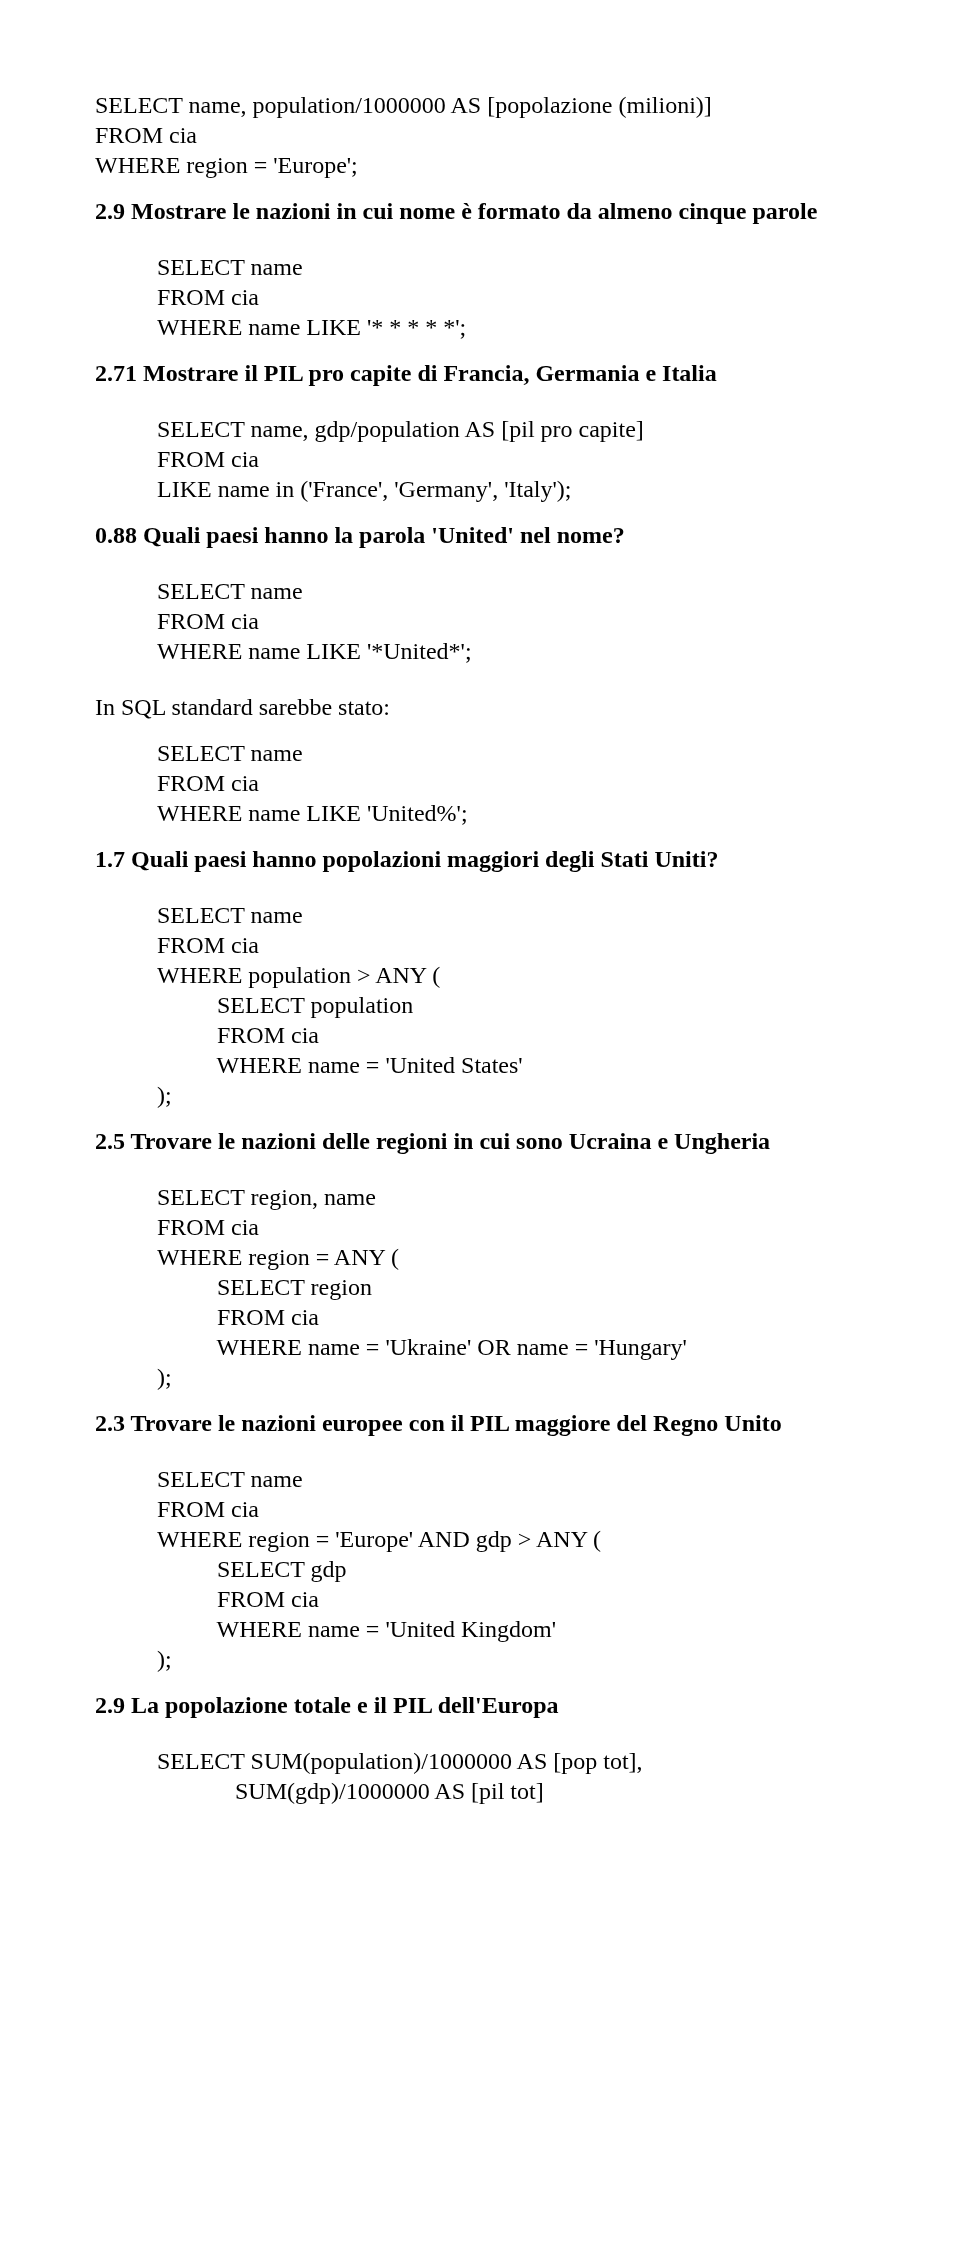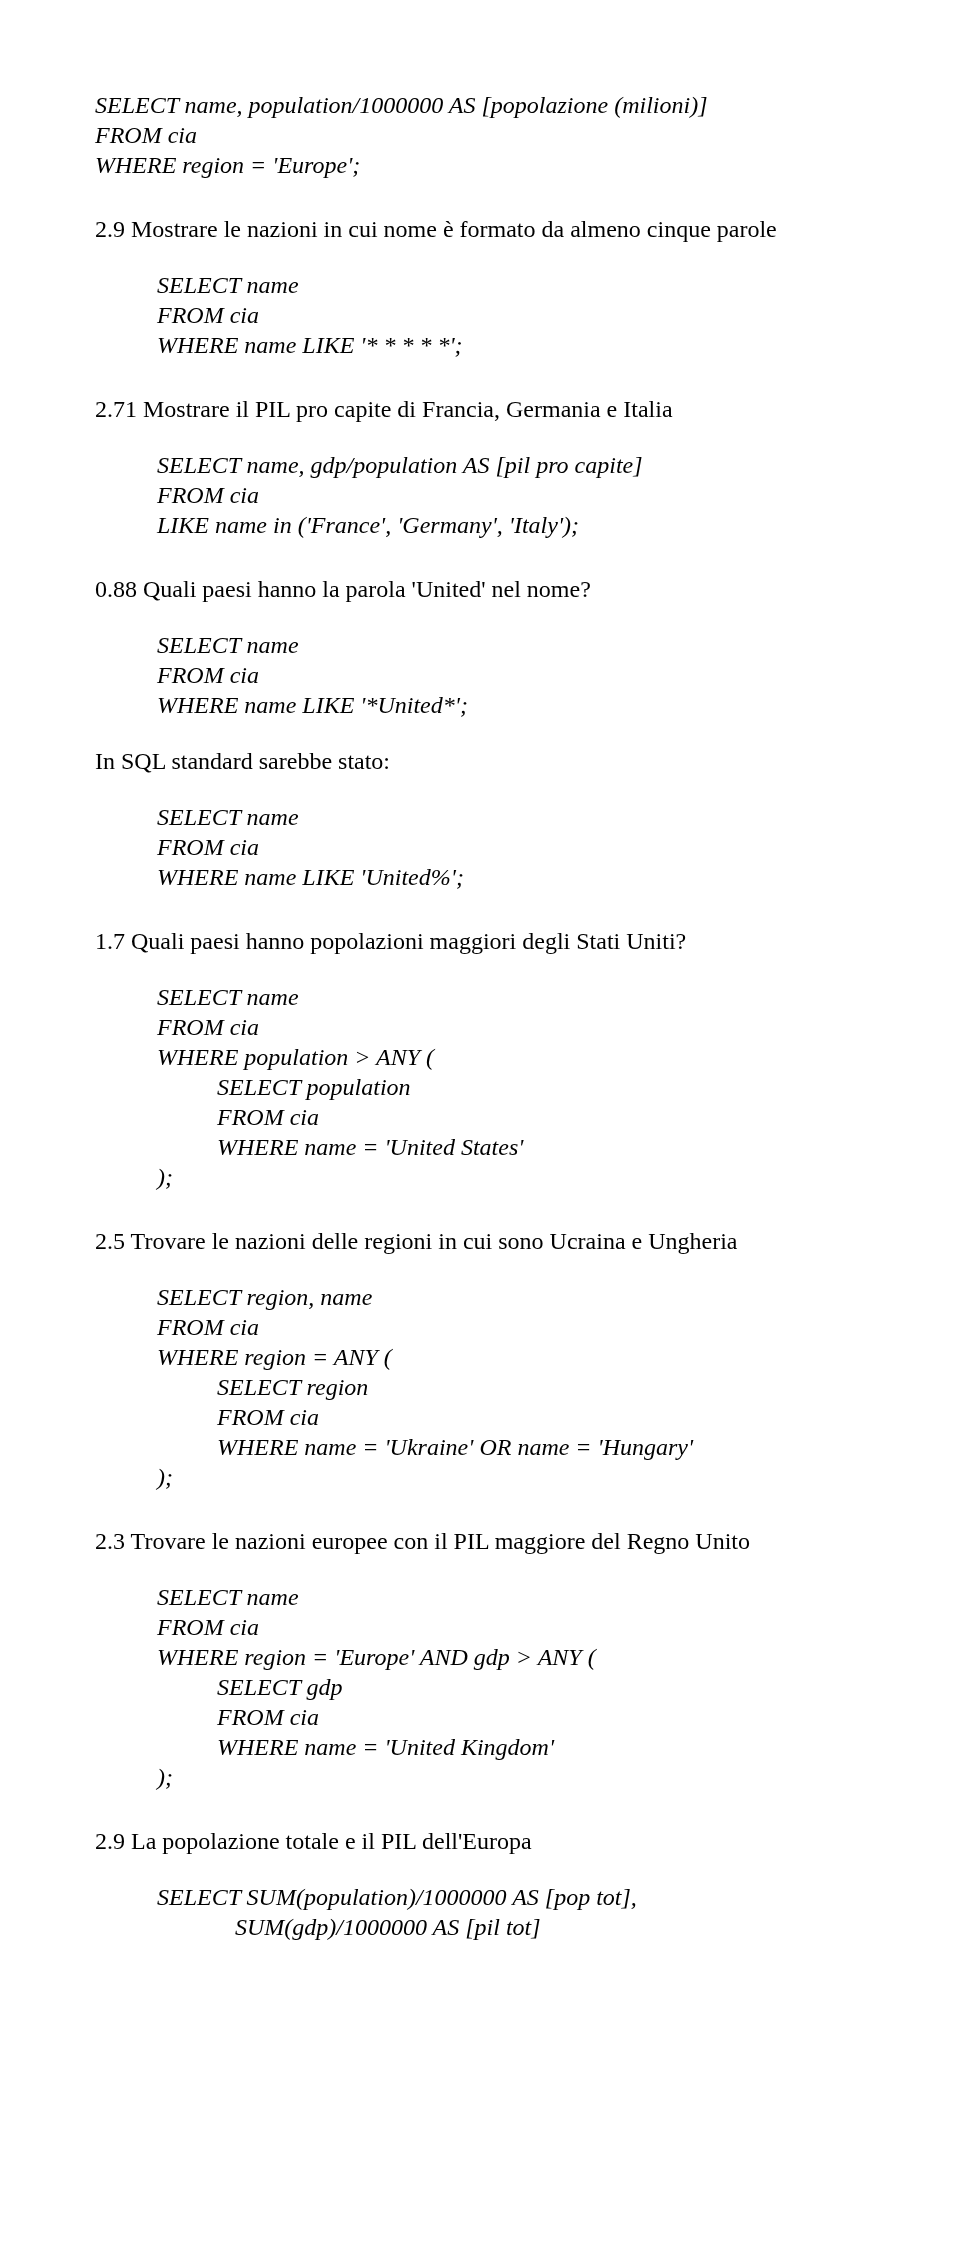--- a/index.html
+++ b/index.html
@@ -22,7 +22,6 @@
     white-space: pre;
     margin-left: 62px;
     margin-bottom: 2px;
-    font-style: italic;
   }
   .code.noindent {
     margin-left: 0;

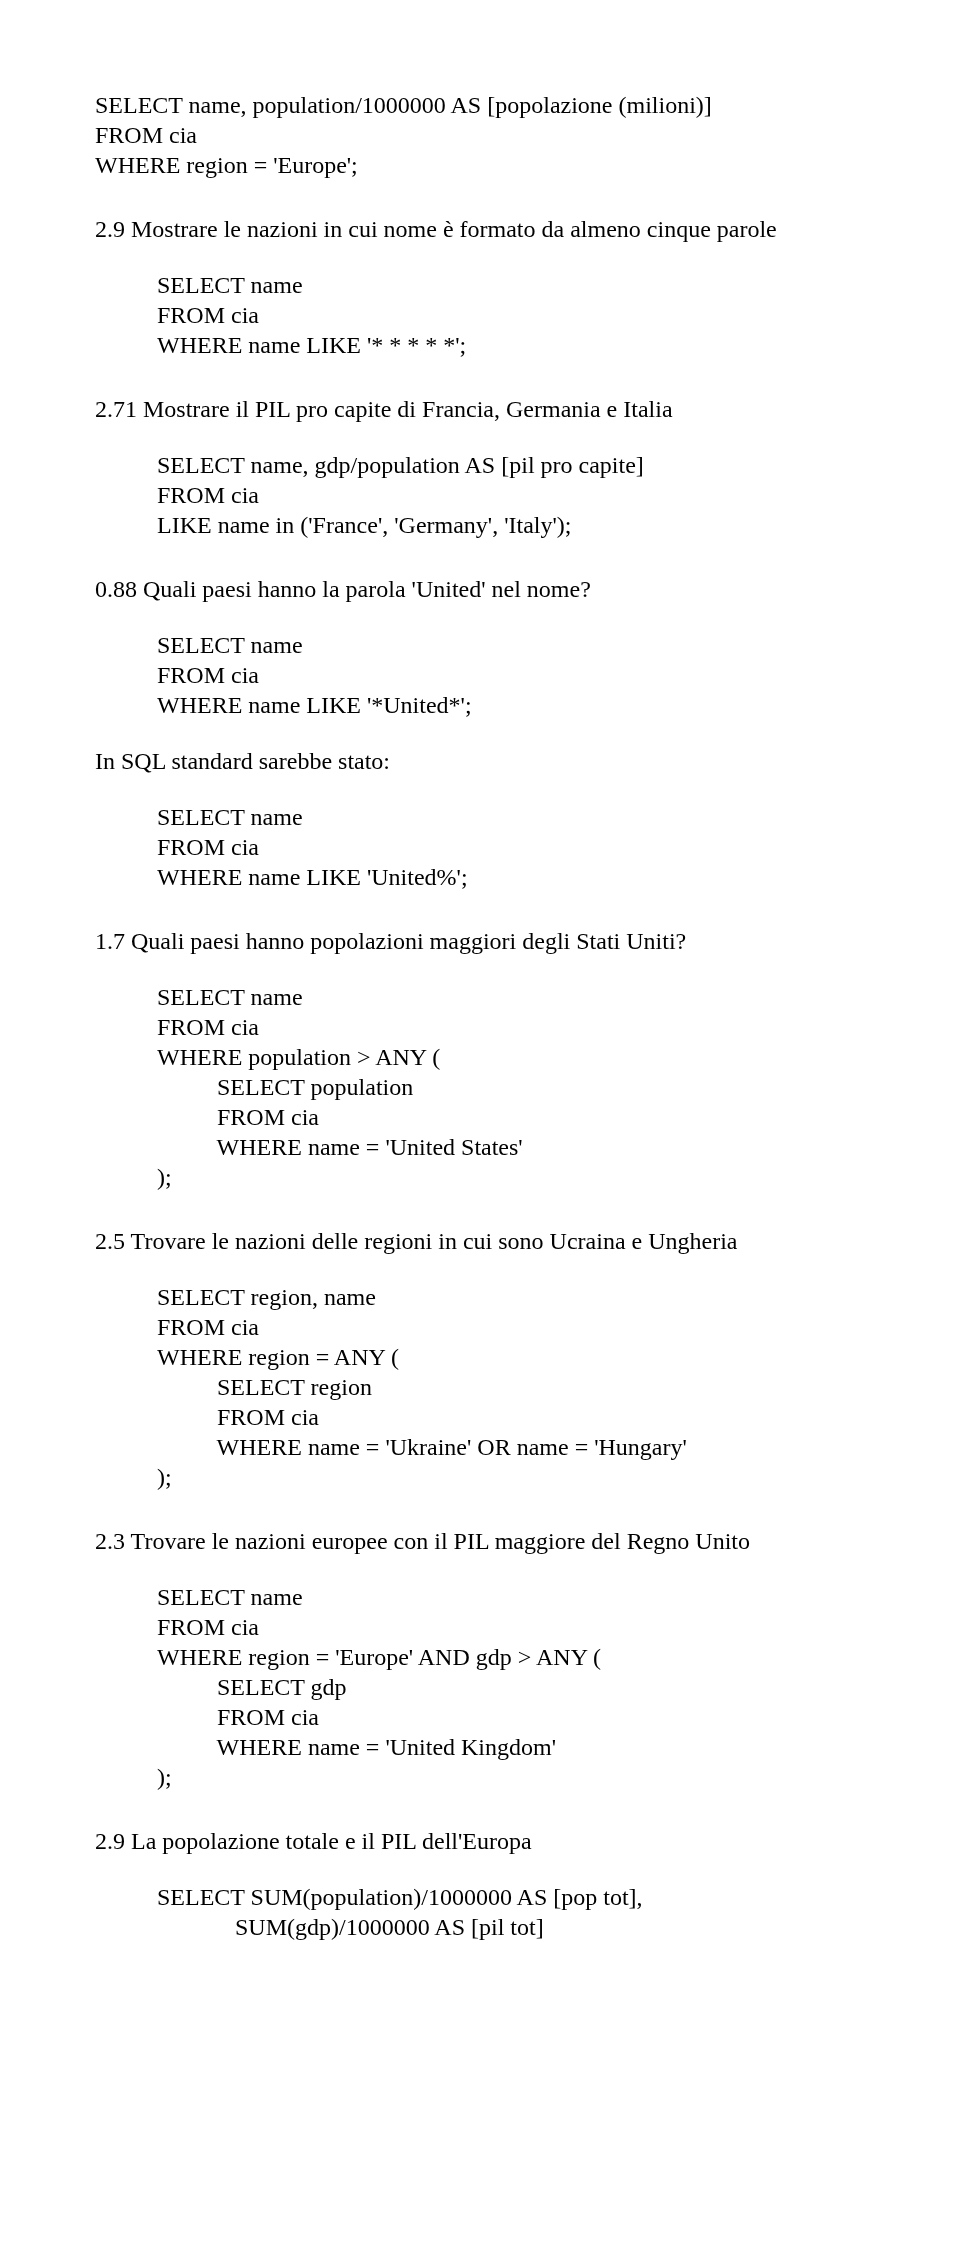--- a/index.html
+++ b/index.html
@@ -14,8 +14,8 @@
     box-sizing: border-box;
   }
   .q {
-    font-weight: normal;
-    margin-top: 34px;
+    font-weight: bold;
+    margin-top: 16px;
     margin-bottom: 26px;
   }
   .code {

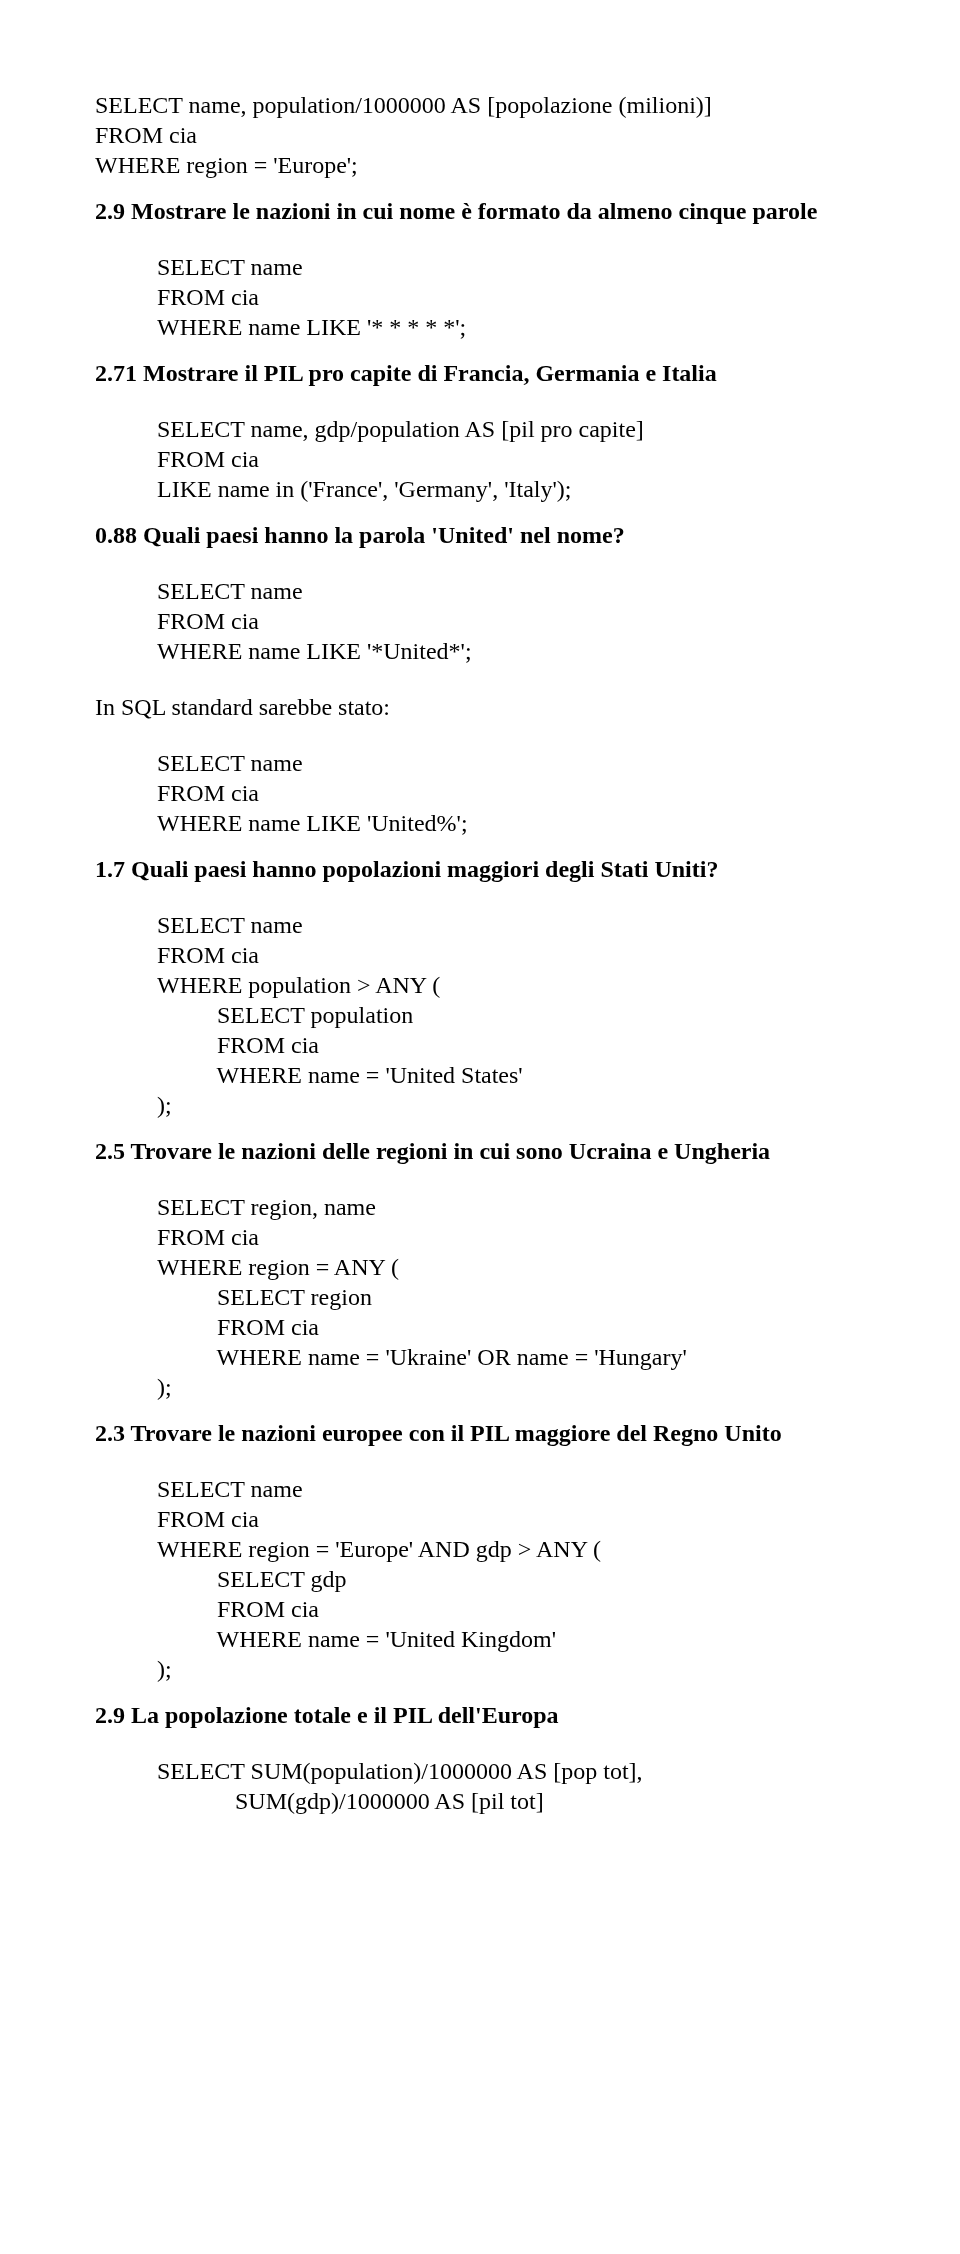--- a/index.html
+++ b/index.html
@@ -28,7 +28,7 @@
   }
   .narr {
     margin-top: 26px;
-    margin-bottom: 26px;
+    margin-bottom: 16px;
   }
 </style>
 </head>

